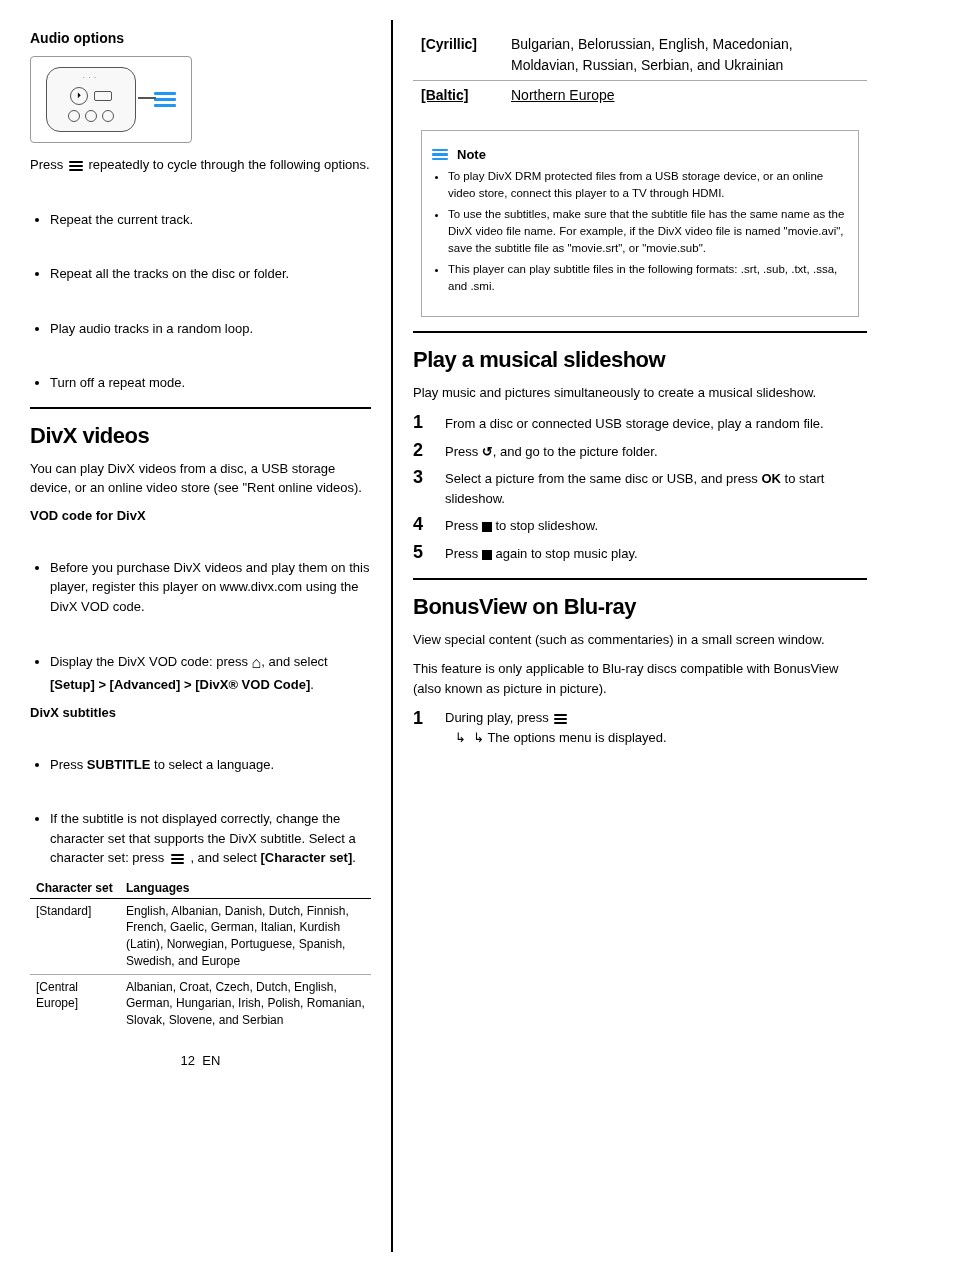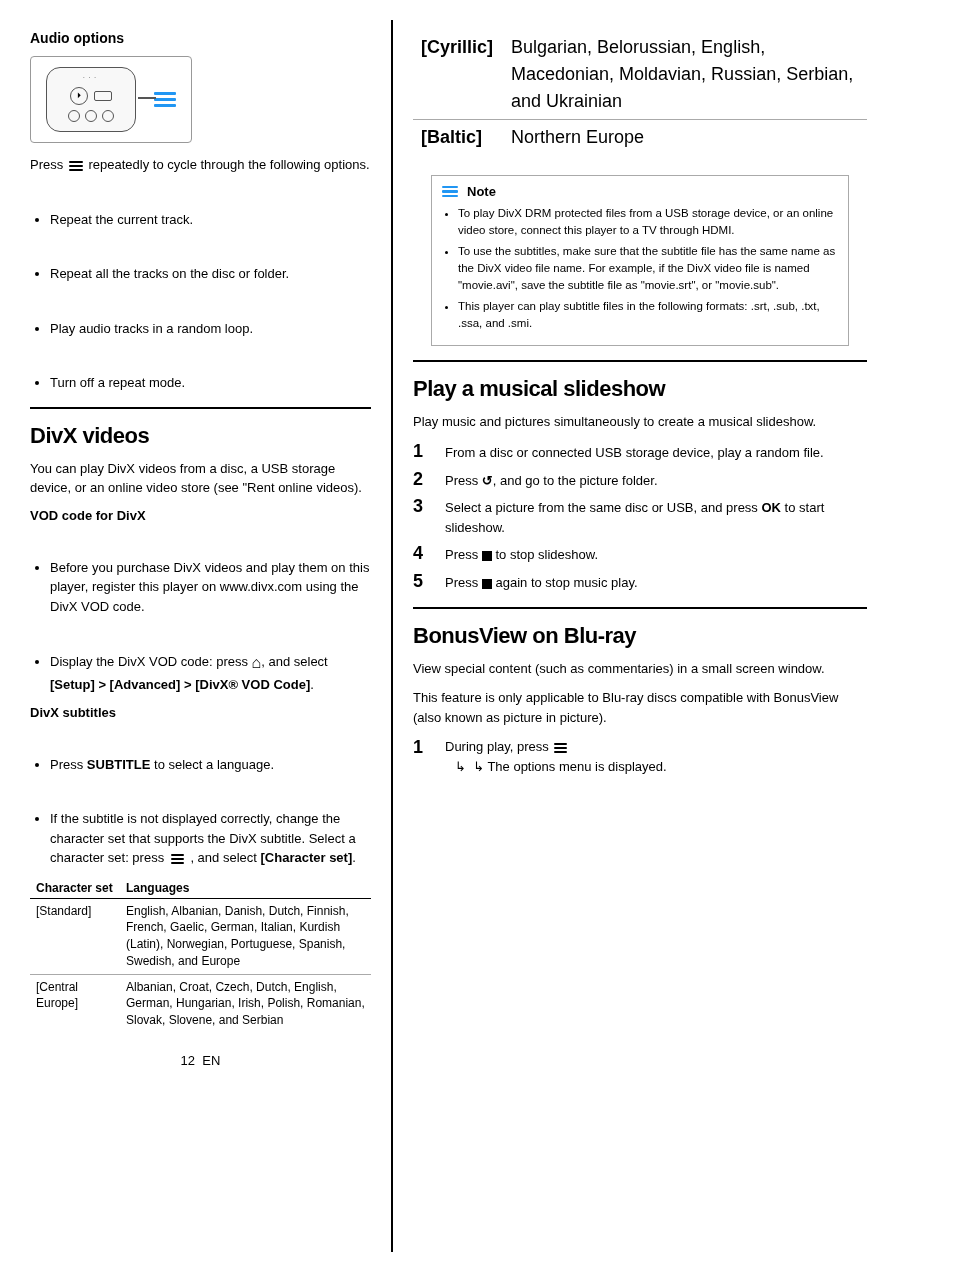--- a/index.html
+++ b/index.html
@@ -122,7 +122,7 @@
     .cyrillic-table {
       width: 100%;
       border-collapse: collapse;
-      font-size: 18px;
+      font-size: 14px;
       margin-bottom: 20px;
     }
     .cyrillic-table td {

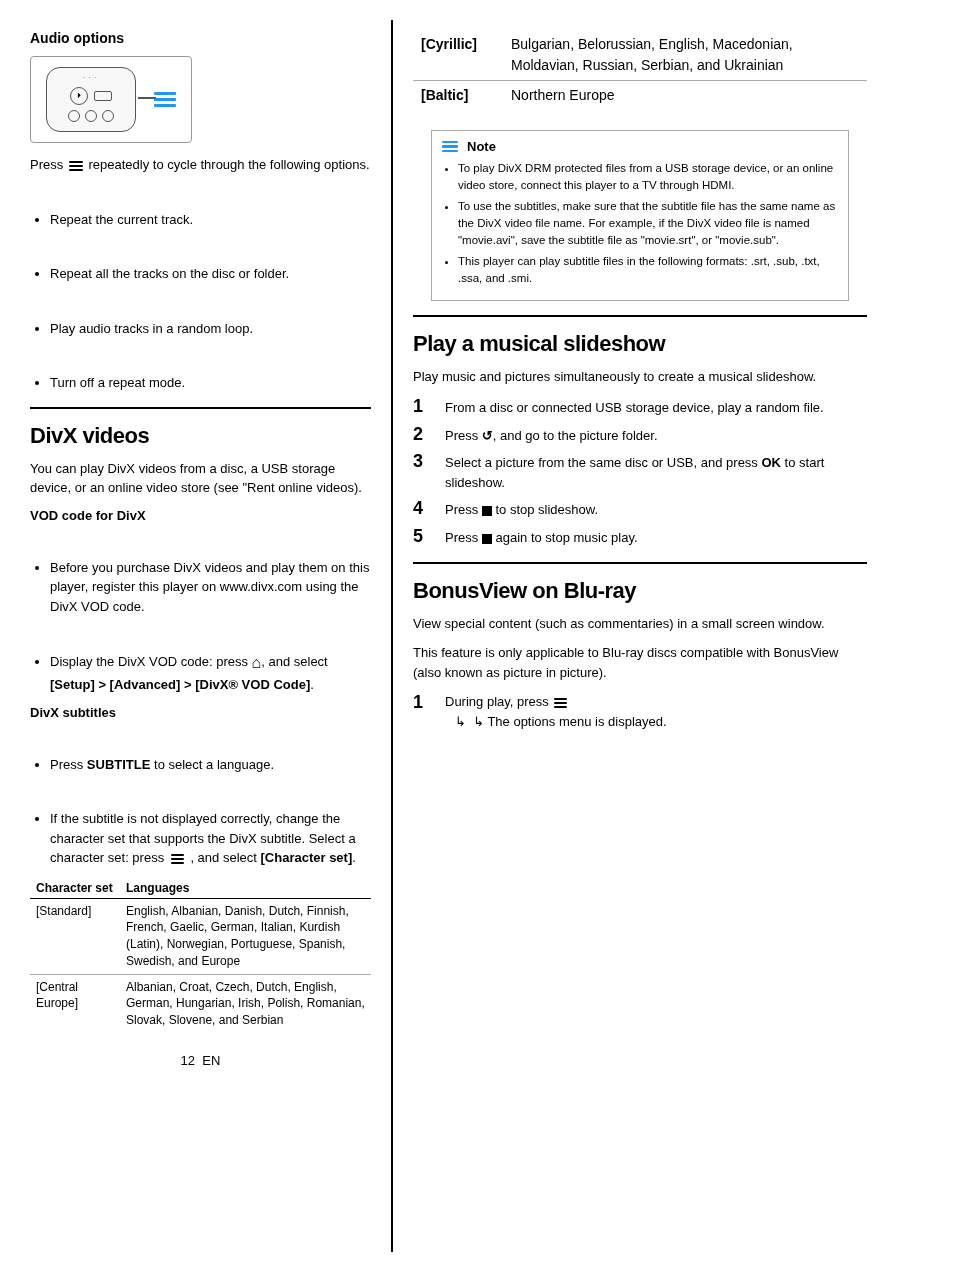--- a/index.html
+++ b/index.html
@@ -133,6 +133,7 @@
     }
     .cyrillic-table tr:last-child td {
       border-bottom: none;
+      text-decoration: underline;
     }
     .cyrillic-table .col-left {
       font-weight: bold;

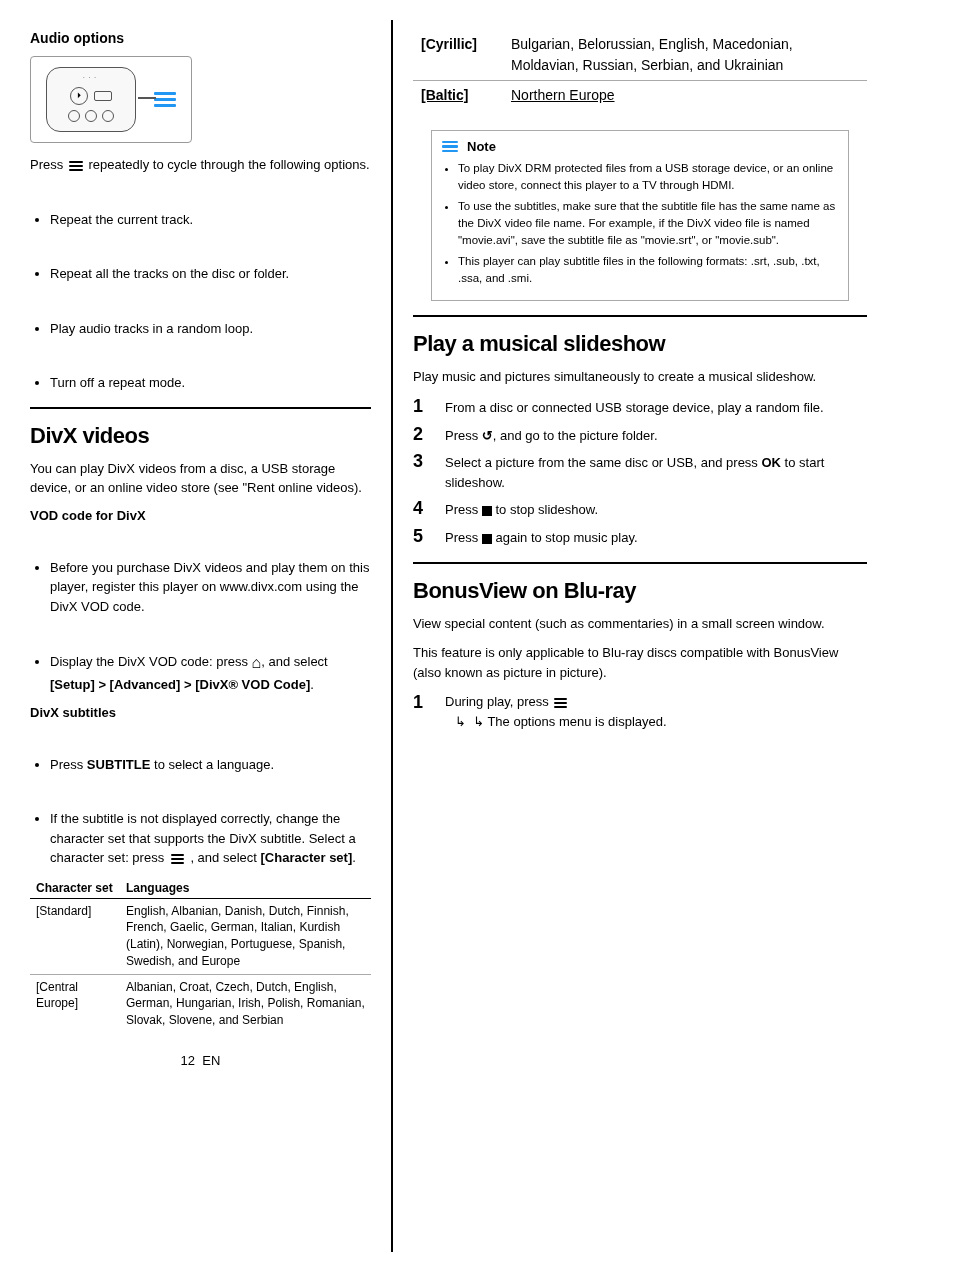--- a/index.html
+++ b/index.html
@@ -143,8 +143,8 @@
     
     .note-box {
       border: 1px solid #aaa;
-      padding: 8px 10px;
-      margin: 10px 18px;
+      padding: 16px 10px;
+      margin: 10px 8px;
       font-size: 11.5px;
     }
     .note-header {

